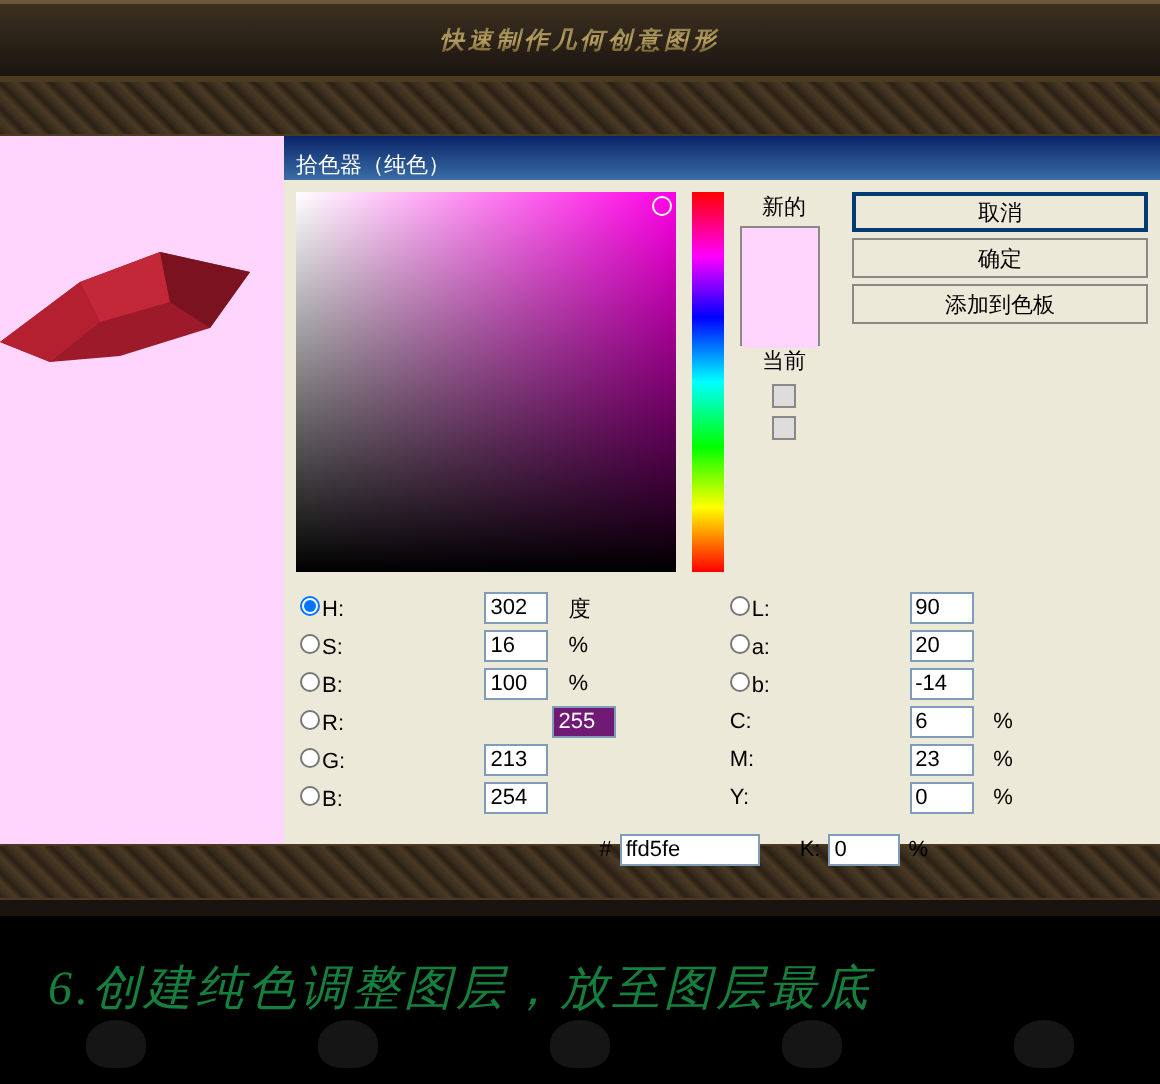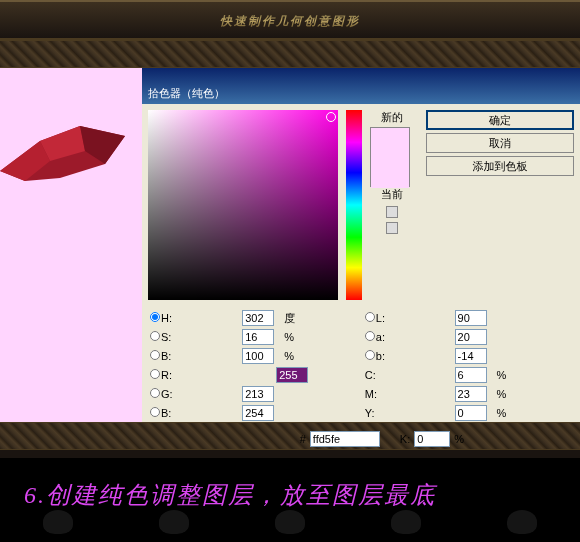--- a/index.html
+++ b/index.html
@@ -11,7 +11,7 @@
 .canvas-side { width: 142px; background: #ffd5fe; position: relative; }
 .shape { position: absolute; top: 48px; left: 0; width: 130px; height: 70px; }
 .dialog { flex: 1; background: #ece9d8; font-family: "Microsoft Sans Serif", sans-serif; font-size: 11px; color: #000; }
-.titlebar { height: 22px; background: linear-gradient(180deg, #0a246a 0%, #3a6ea5 100%); color: #fff; padding: 18px 6px; font-size: 11px; }
+.titlebar { height: 22px; background: linear-gradient(180deg, #0a246a 0%, #3a6ea5 100%); color: #fff; padding: 7px 6px; font-size: 11px; }
 .picker-body { padding: 6px; display: grid; grid-template-columns: 190px 20px 1fr; gap: 6px; }
 .color-field { width: 190px; height: 190px; background: linear-gradient(to top, #000 0%, rgba(0,0,0,0) 100%), linear-gradient(to right, #fff 0%, #ff00e6 100%); position: relative; cursor: crosshair; }
 .picker-circle { position: absolute; width: 10px; height: 10px; border: 1px solid #fff; border-radius: 50%; right: 2px; top: 2px; }

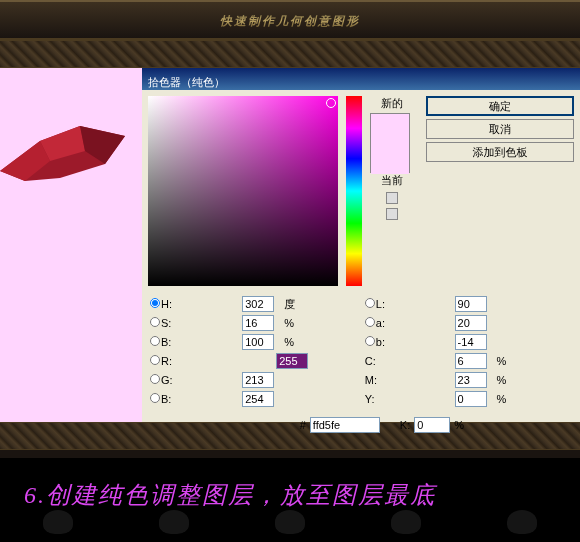--- a/index.html
+++ b/index.html
@@ -83,8 +83,8 @@
           </div>
         </div>
         <div class="buttons-col">
+          <button class="btn">取消</button>
           <button class="btn">确定</button>
-          <button class="btn">取消</button>
           <button class="btn">添加到色板</button>
         </div>
       </div>

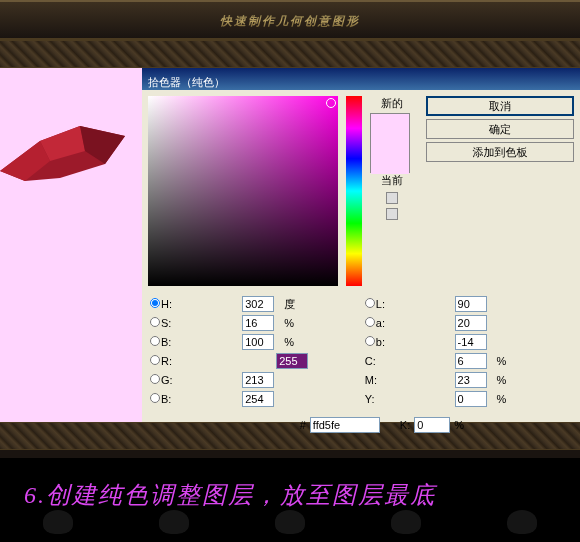--- a/index.html
+++ b/index.html
@@ -38,7 +38,7 @@
 .hex-row { grid-column: 1 / 4; display: flex; justify-content: flex-end; gap: 4px; padding-right: 110px; align-items: center; }
 .hex-row input { width: 70px; height: 16px; border: 1px solid #7f9db9; font-size: 11px; padding: 0 2px; }
 .footer { position: absolute; bottom: 0; left: 0; right: 0; }
-.caption { background: #000; padding: 18px 24px 28px; color: #d946ef; font-size: 24px; font-style: italic; line-height: 1.6; letter-spacing: 2px; }
+.caption { background: #000; padding: 18px 24px 28px; color: #15803d; font-size: 24px; font-style: italic; line-height: 1.6; letter-spacing: 2px; }
 .watermarks { position: absolute; bottom: 8px; left: 0; right: 0; display: flex; justify-content: space-around; opacity: 0.25; }
 .wm { width: 30px; height: 24px; background: #555; border-radius: 50% 50% 40% 40%; }
 </style>

